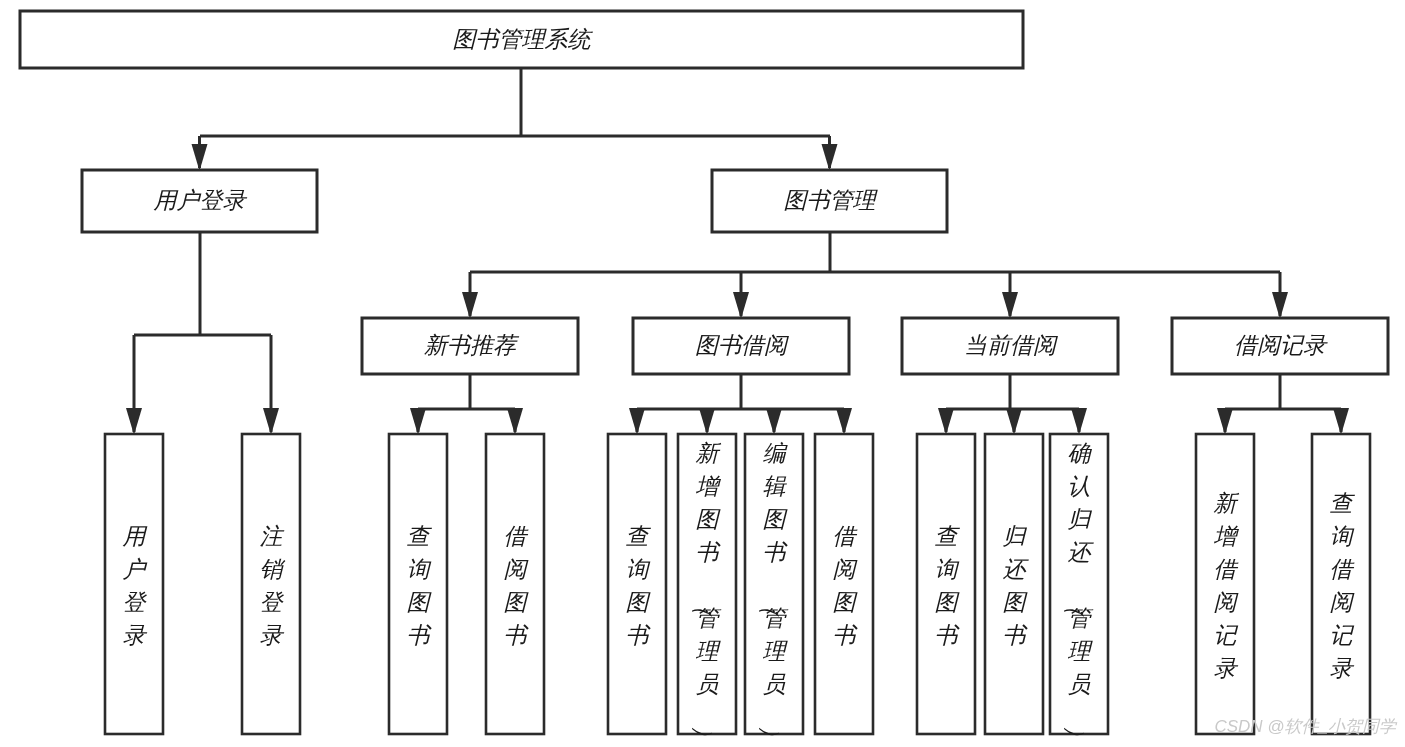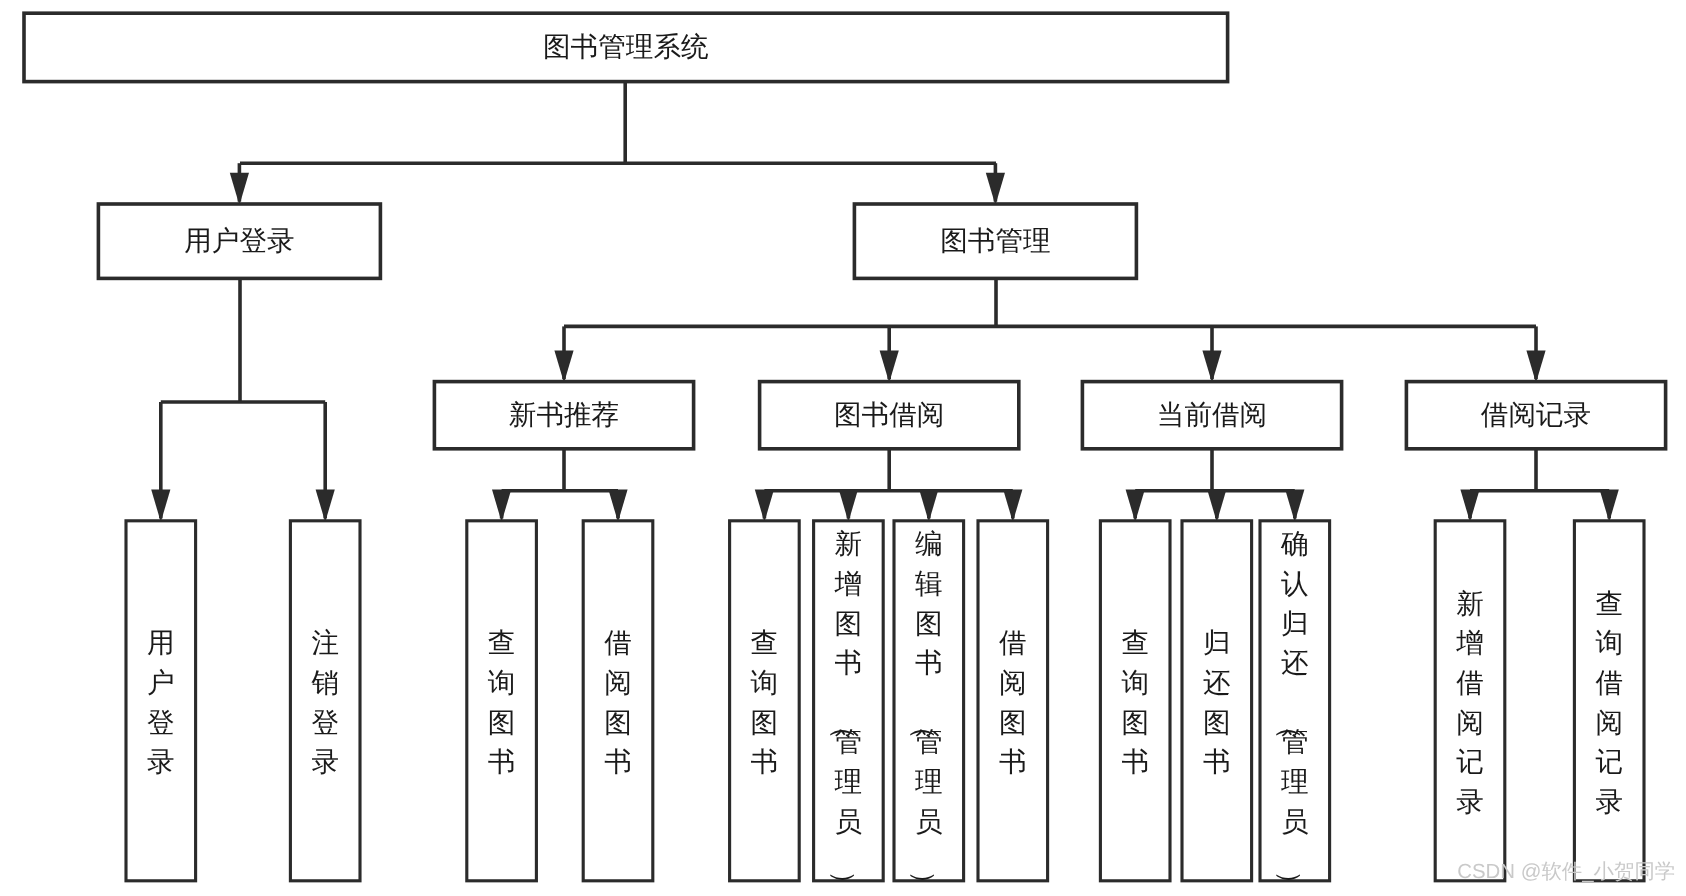--- a/index.html
+++ b/index.html
@@ -18,6 +18,7 @@
     position: relative;
     width: 1123px;
     height: 747px;
+    font-style: italic;
   }
   svg.diagram {
     display: block;

